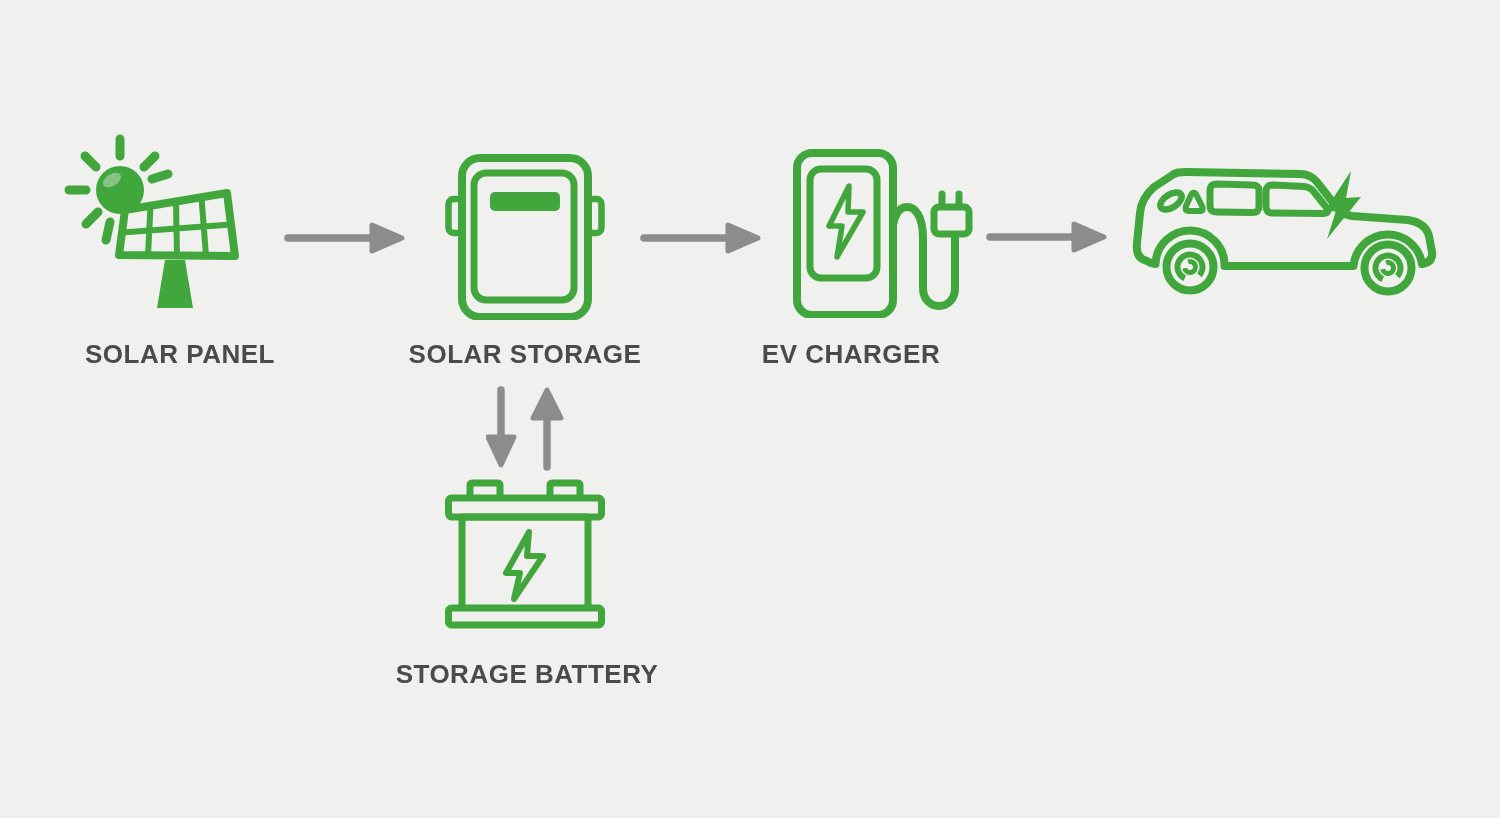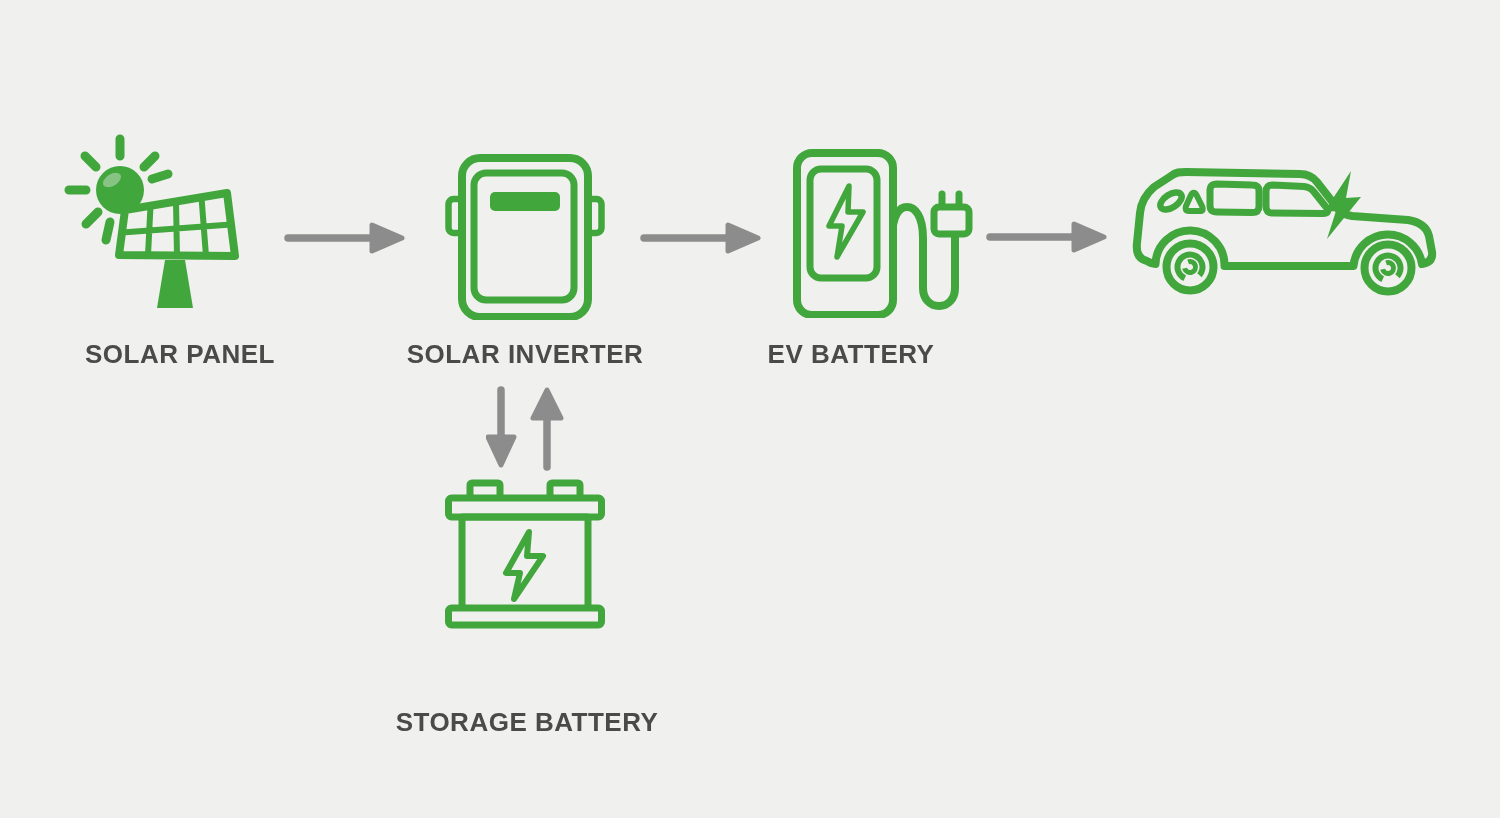--- a/index.html
+++ b/index.html
@@ -75,7 +75,7 @@
       <rect class="gf" x="45" y="39" width="70" height="19" rx="5"></rect>
     </svg>
   </div>
-  <div class="label" style="left:385px;top:341px;">SOLAR INVERTER</div>
+  <div class="label" style="left:385px;top:341px;">SOLAR STORAGE</div>
 
   <svg class="abs" style="left:640px;top:221px;" width="122" height="34" viewBox="0 0 122 34">
     <use href="#arrow-right"></use>

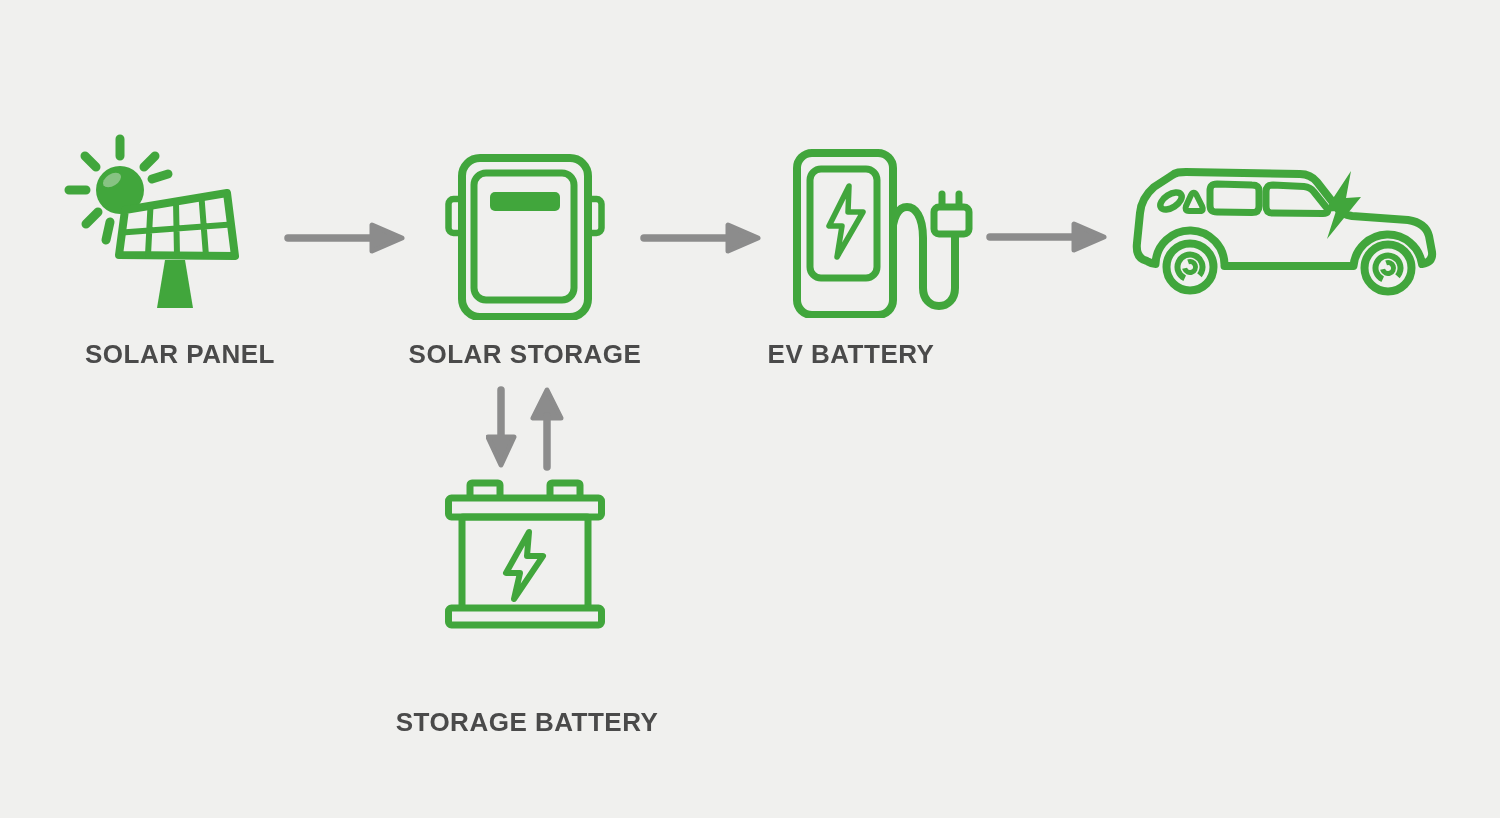--- a/index.html
+++ b/index.html
@@ -91,7 +91,7 @@
       <path class="gs" stroke-width="5.5" stroke-linejoin="round" d="M56 40 L36 80 L49 80 L44 111 L70 66 L55 66 Z"></path>
     </svg>
   </div>
-  <div class="label" style="left:711px;top:341px;">EV BATTERY</div>
+  <div class="label" style="left:711px;top:341px;">EV CHARGER</div>
 
   <svg class="abs" style="left:986px;top:220px;" width="122" height="34" viewBox="0 0 122 34">
     <use href="#arrow-right"></use>

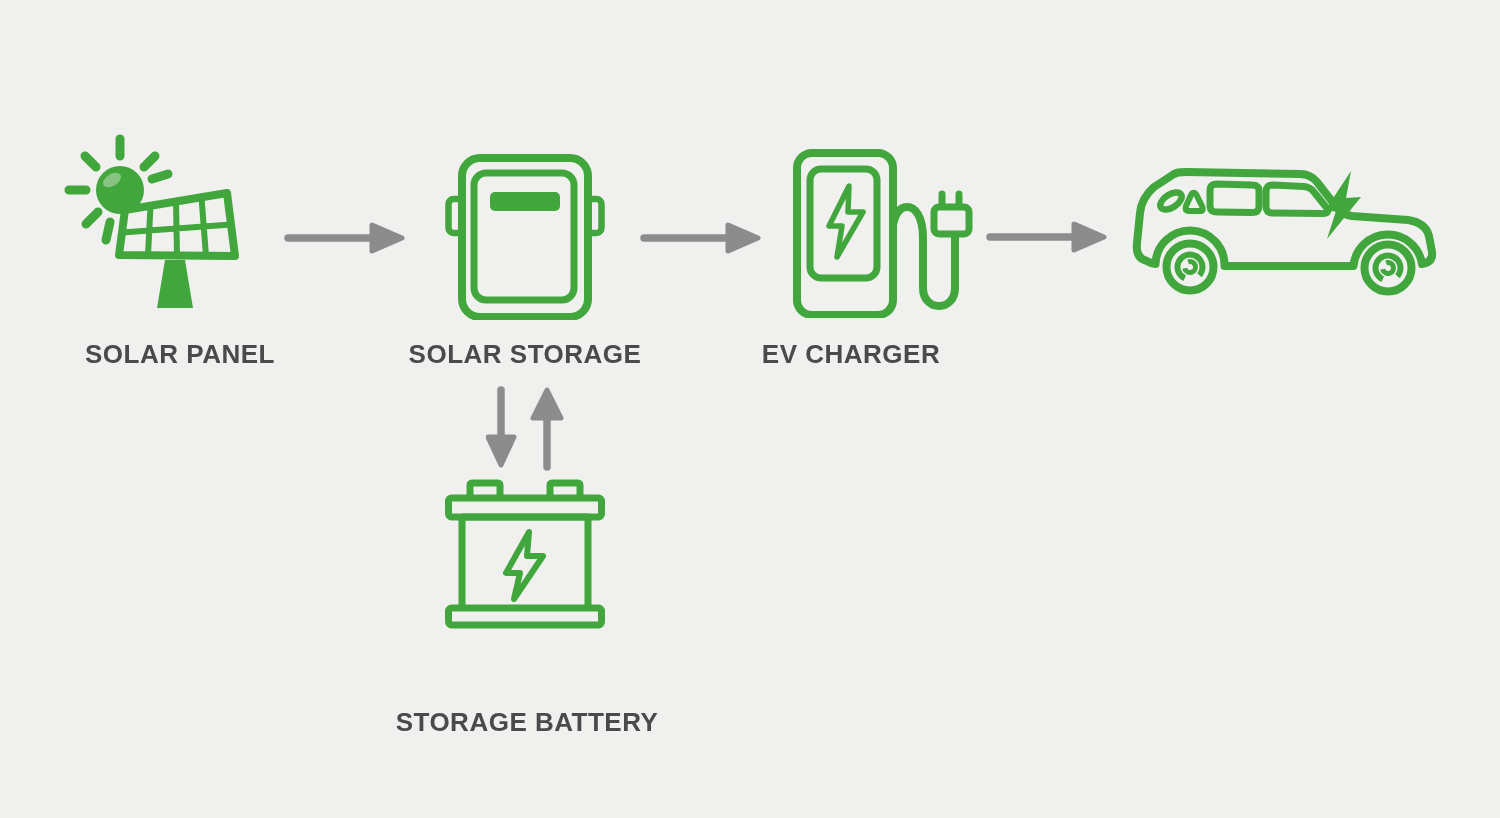--- a/index.html
+++ b/index.html
@@ -131,7 +131,7 @@
       <path class="gs" stroke-width="6" stroke-linejoin="round" d="M84 55 L61 96 L75 96 L69 122 L98 79 L82 79 Z"></path>
     </svg>
   </div>
-  <div class="label" style="left:387px;top:661px;margin-top:48px;">STORAGE BATTERY</div>
+  <div class="label" style="left:387px;top:661px;">STORAGE BATTERY</div>
 
 </div>
 

